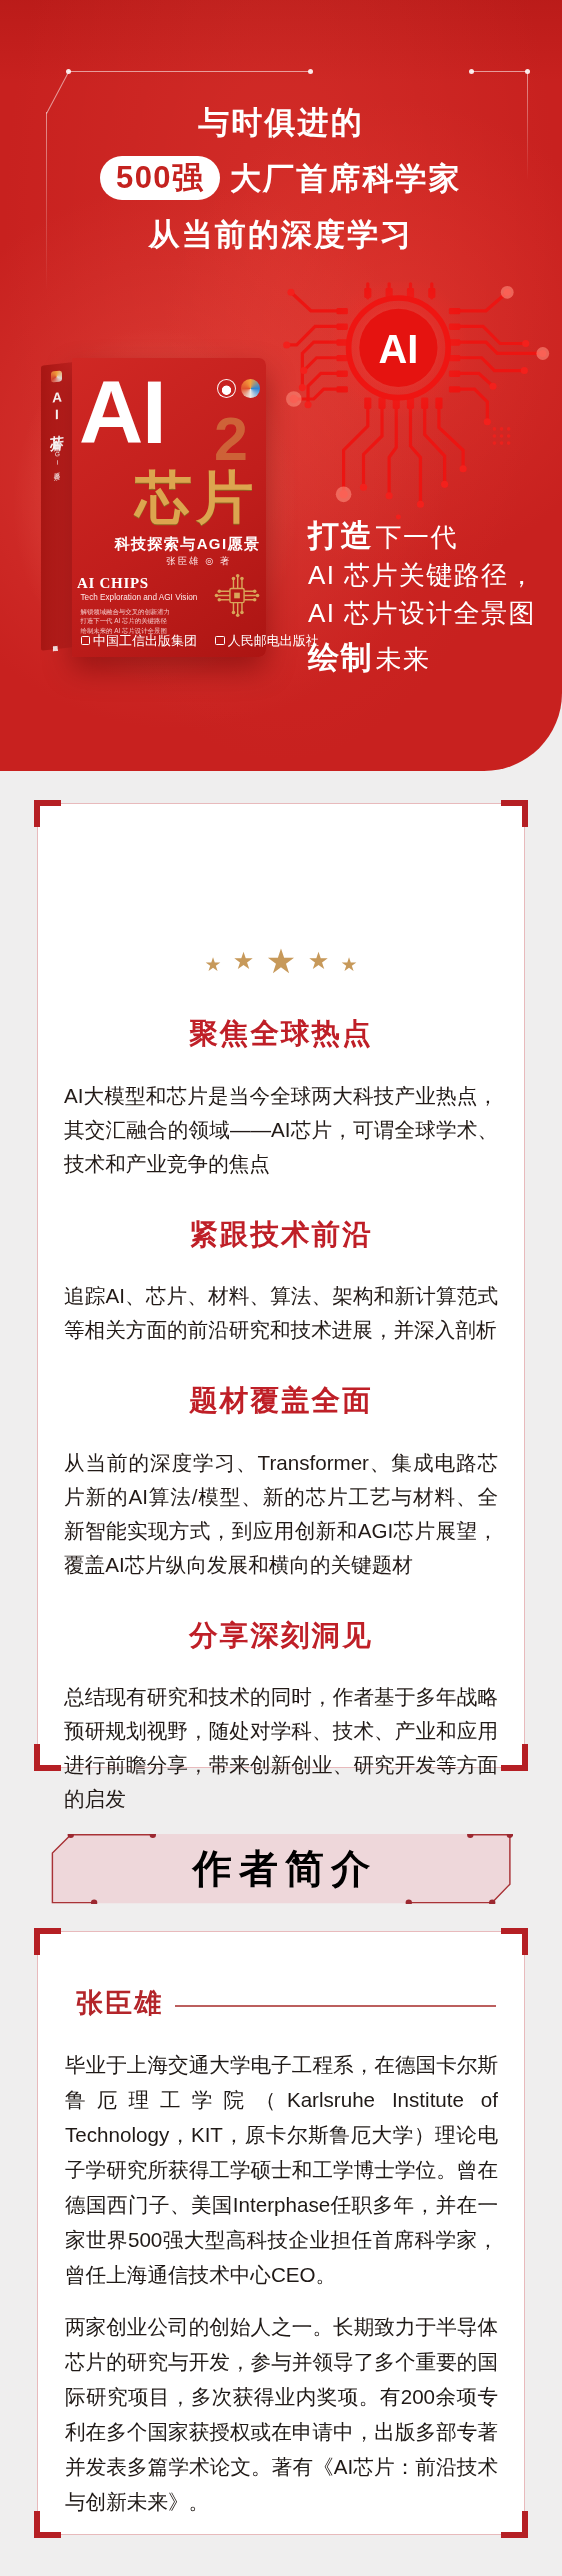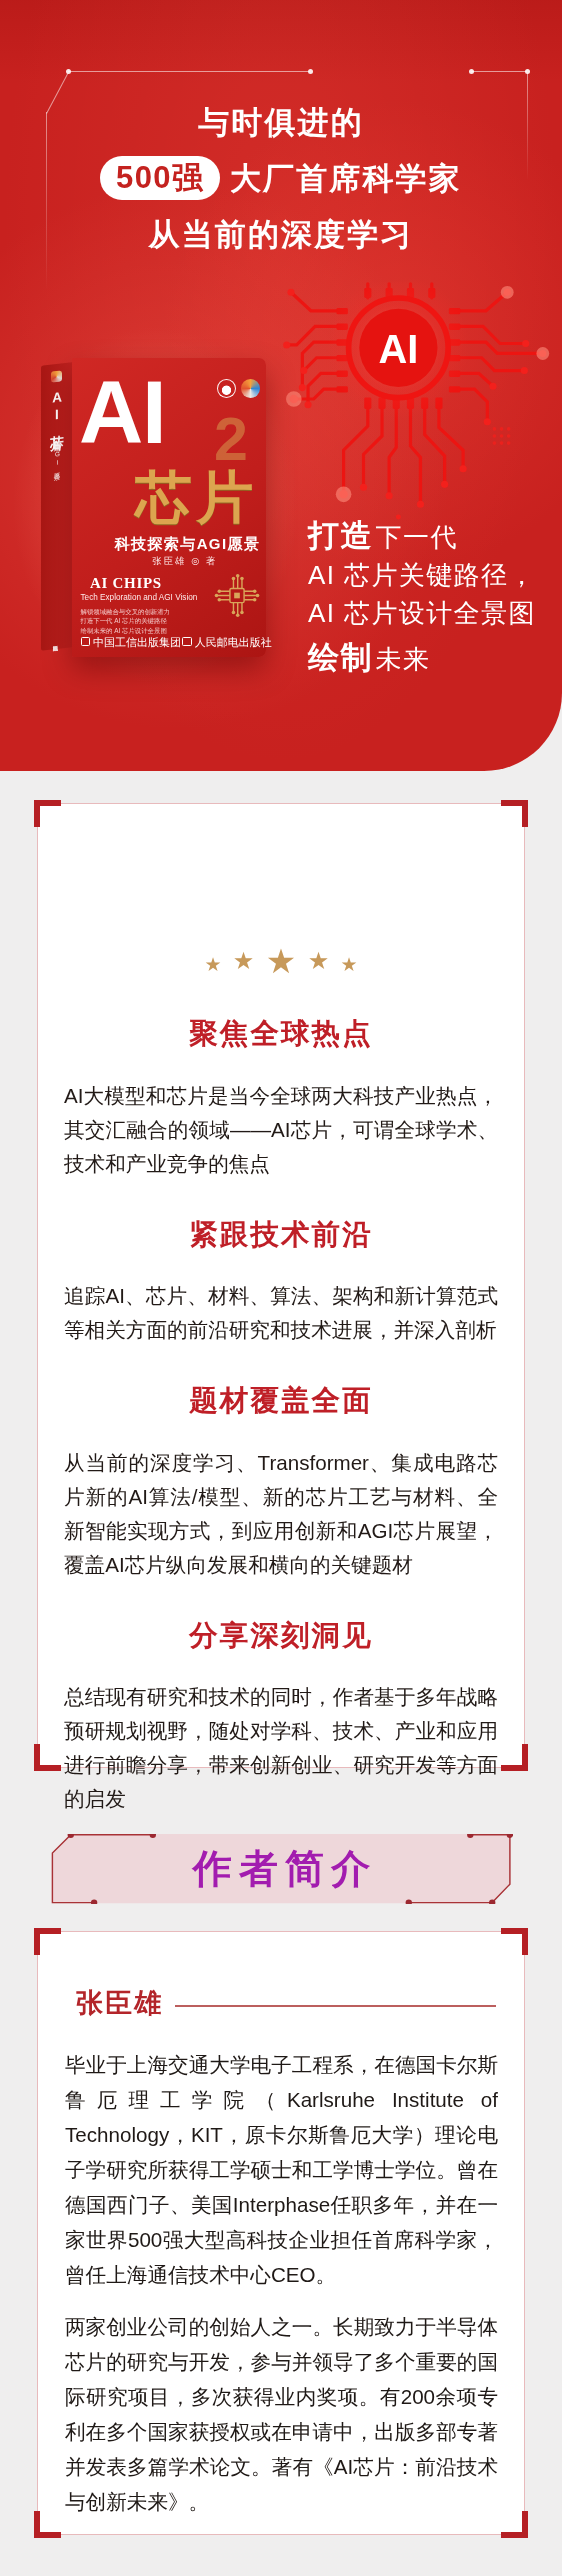--- a/index.html
+++ b/index.html
@@ -71,7 +71,7 @@
   .ed2{position:absolute;left:142px;top:51px;font-size:61px;font-weight:700;color:#d8a452;opacity:.5;line-height:1;}
   .cnTitle{position:absolute;right:8.5px;top:111px;font-size:57px;line-height:1;font-weight:800;color:#dca54f;letter-spacing:4.3px;text-shadow:0 0.7px 0 #8f6a23;}
   .cover-sub{position:absolute;right:5.7px;top:177px;font-size:15px;font-weight:700;color:#fff;letter-spacing:1.4px;}
-  .cover-author{position:absolute;left:0;top:197px;width:75%;text-align:right;font-size:9.3px;color:#ffefef;letter-spacing:2.1px;}
+  .cover-author{position:absolute;left:14px;top:197px;width:75%;text-align:right;font-size:9.3px;color:#ffefef;letter-spacing:2.1px;}
   .cover-series{position:absolute;left:18px;top:217px;font-family:"Liberation Serif","DejaVu Serif",serif;font-size:15px;font-weight:700;color:#fff;letter-spacing:0.7px;}
   .cover-series-sub{position:absolute;left:8.5px;top:235px;font-size:8.2px;color:#ffeaea;}
   .cover-blurb{position:absolute;left:8.5px;top:249px;font-size:6.4px;line-height:9.6px;color:rgba(255,235,235,.85);}

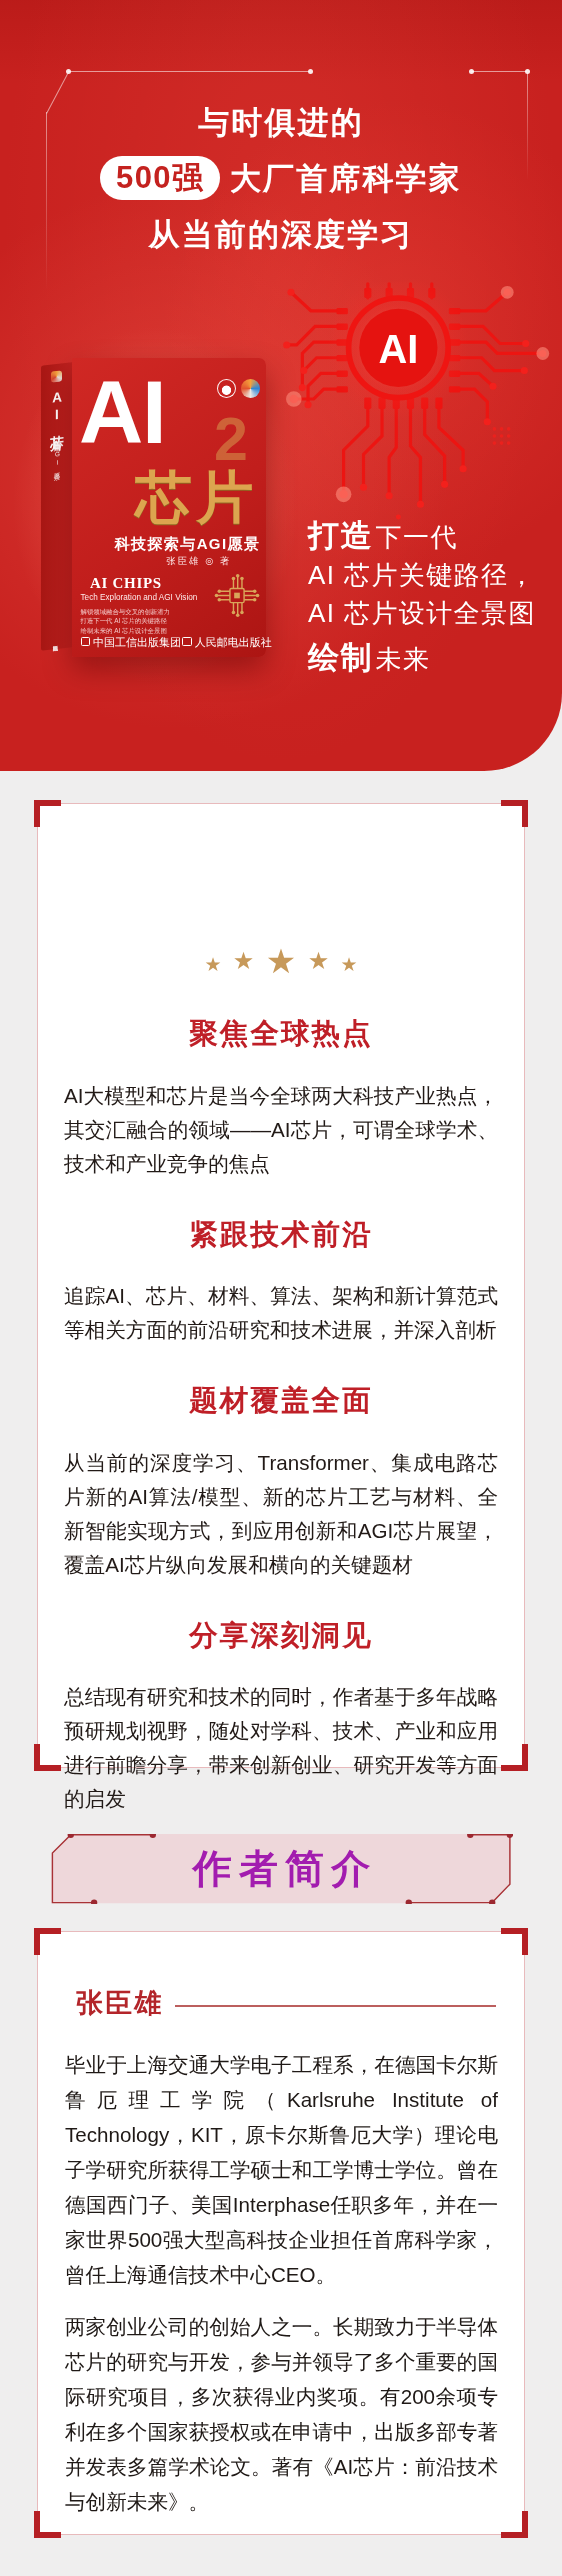--- a/index.html
+++ b/index.html
@@ -72,7 +72,7 @@
   .cnTitle{position:absolute;right:8.5px;top:111px;font-size:57px;line-height:1;font-weight:800;color:#dca54f;letter-spacing:4.3px;text-shadow:0 0.7px 0 #8f6a23;}
   .cover-sub{position:absolute;right:5.7px;top:177px;font-size:15px;font-weight:700;color:#fff;letter-spacing:1.4px;}
   .cover-author{position:absolute;left:14px;top:197px;width:75%;text-align:right;font-size:9.3px;color:#ffefef;letter-spacing:2.1px;}
-  .cover-series{position:absolute;left:18px;top:217px;font-family:"Liberation Serif","DejaVu Serif",serif;font-size:15px;font-weight:700;color:#fff;letter-spacing:0.7px;}
+  .cover-series{position:absolute;left:5px;top:217px;font-family:"Liberation Serif","DejaVu Serif",serif;font-size:15px;font-weight:700;color:#fff;letter-spacing:0.7px;}
   .cover-series-sub{position:absolute;left:8.5px;top:235px;font-size:8.2px;color:#ffeaea;}
   .cover-blurb{position:absolute;left:8.5px;top:249px;font-size:6.4px;line-height:9.6px;color:rgba(255,235,235,.85);}
   .gold-chip{position:absolute;left:140px;top:212px;}

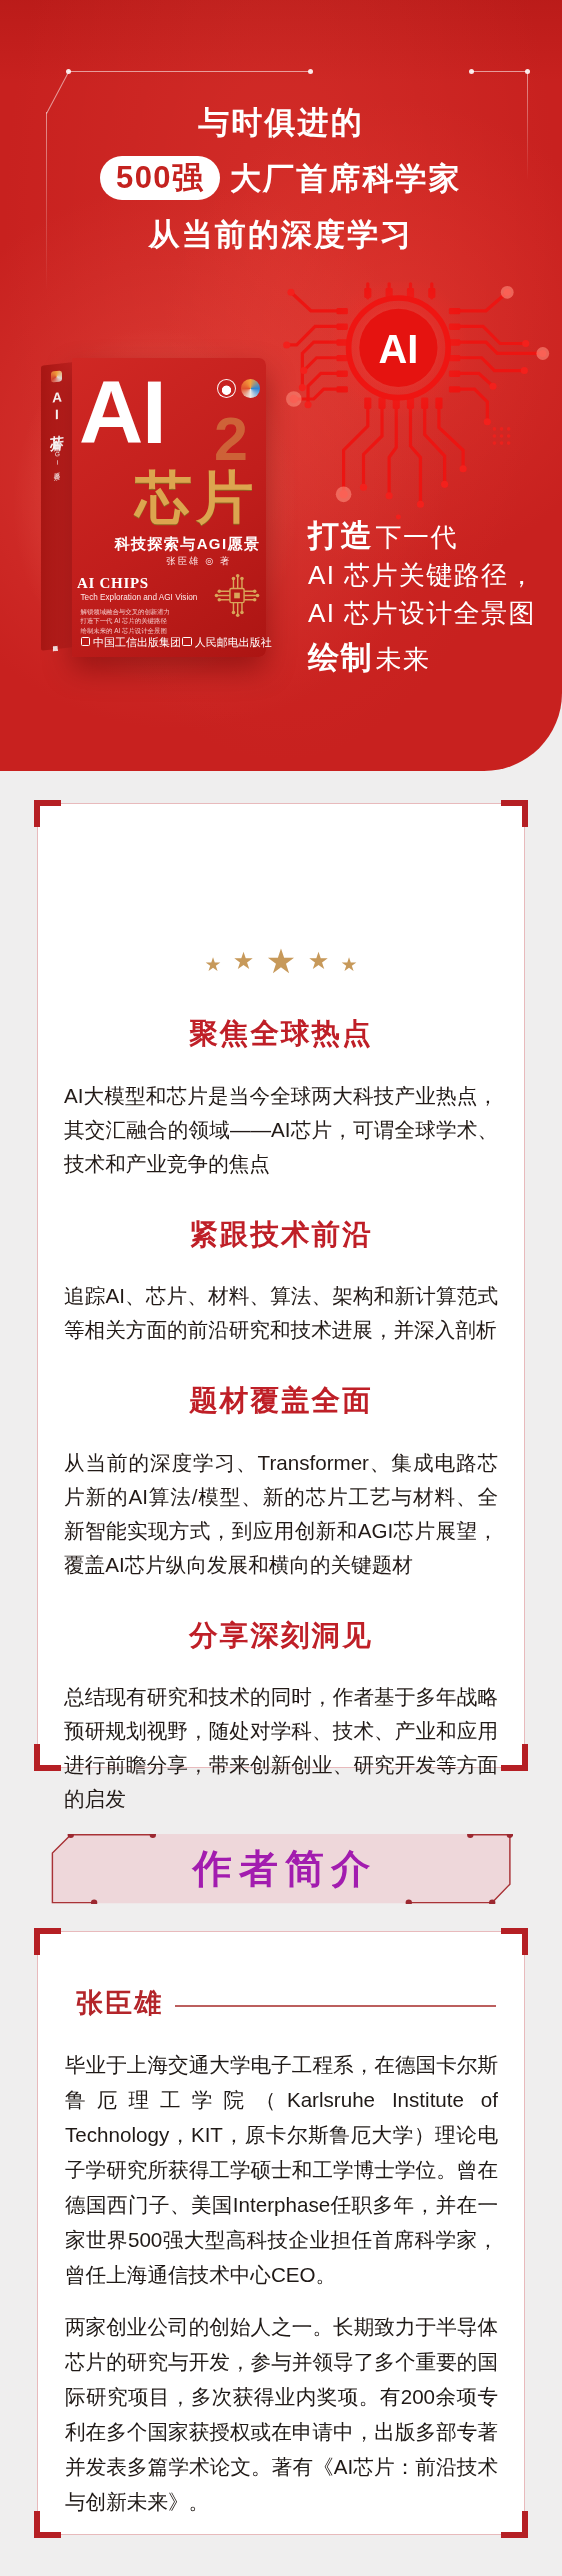--- a/index.html
+++ b/index.html
@@ -76,7 +76,7 @@
   .cover-series-sub{position:absolute;left:8.5px;top:235px;font-size:8.2px;color:#ffeaea;}
   .cover-blurb{position:absolute;left:8.5px;top:249px;font-size:6.4px;line-height:9.6px;color:rgba(255,235,235,.85);}
   .gold-chip{position:absolute;left:140px;top:212px;}
-  .pub-row{position:absolute;left:8.5px;right:5.7px;bottom:7.1px;display:flex;align-items:center;gap:1px;font-size:11px;color:#fff;white-space:nowrap;}
+  .pub-row{position:absolute;left:8.5px;right:5.7px;bottom:7.1px;display:flex;align-items:center;gap:18px;font-size:13px;color:#fff;white-space:nowrap;}
   .plogo{display:inline-block;width:7.8px;height:7.8px;border:1.1px solid #fff;border-radius:1.4px;margin-right:2.8px;vertical-align:-0.7px;}
 
   

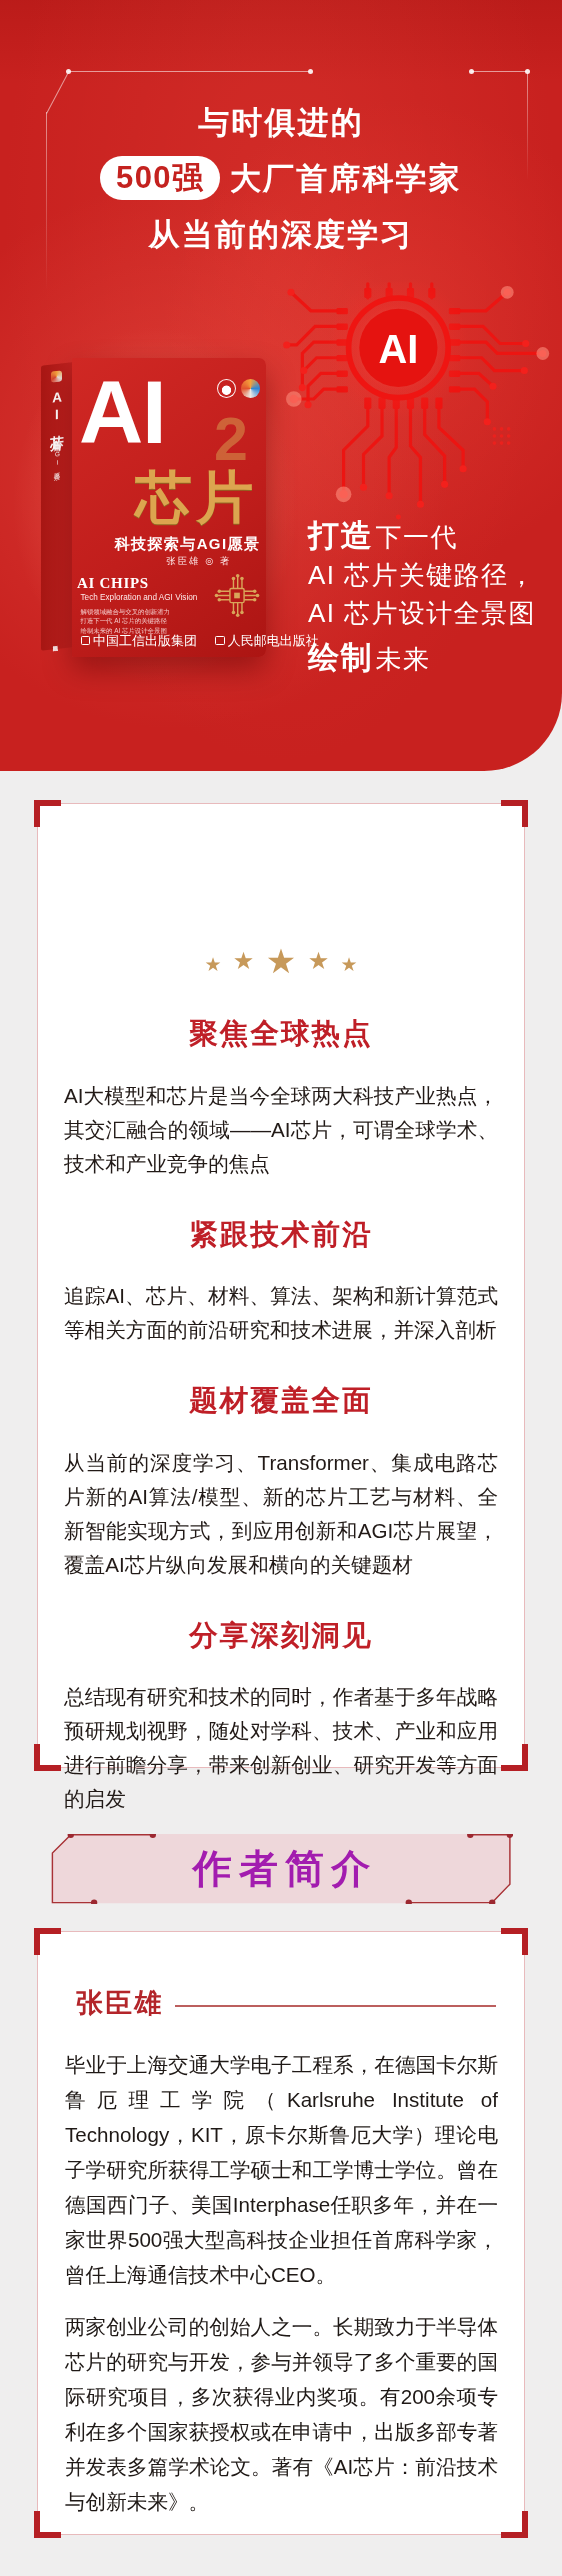--- a/index.html
+++ b/index.html
@@ -84,7 +84,7 @@
   .banner svg{position:absolute;left:0;top:0;}
   .banner-title{
     position:absolute;inset:0;display:flex;align-items:center;justify-content:center;
-    font-size:39px;font-weight:900;color:#a21caf;letter-spacing:7.1px;text-indent:7.1px;
+    font-size:39px;font-weight:900;color:#000000;letter-spacing:7.1px;text-indent:7.1px;
   }
   #banner-features{top:824px;}
   #banner-author{top:1834px;}

